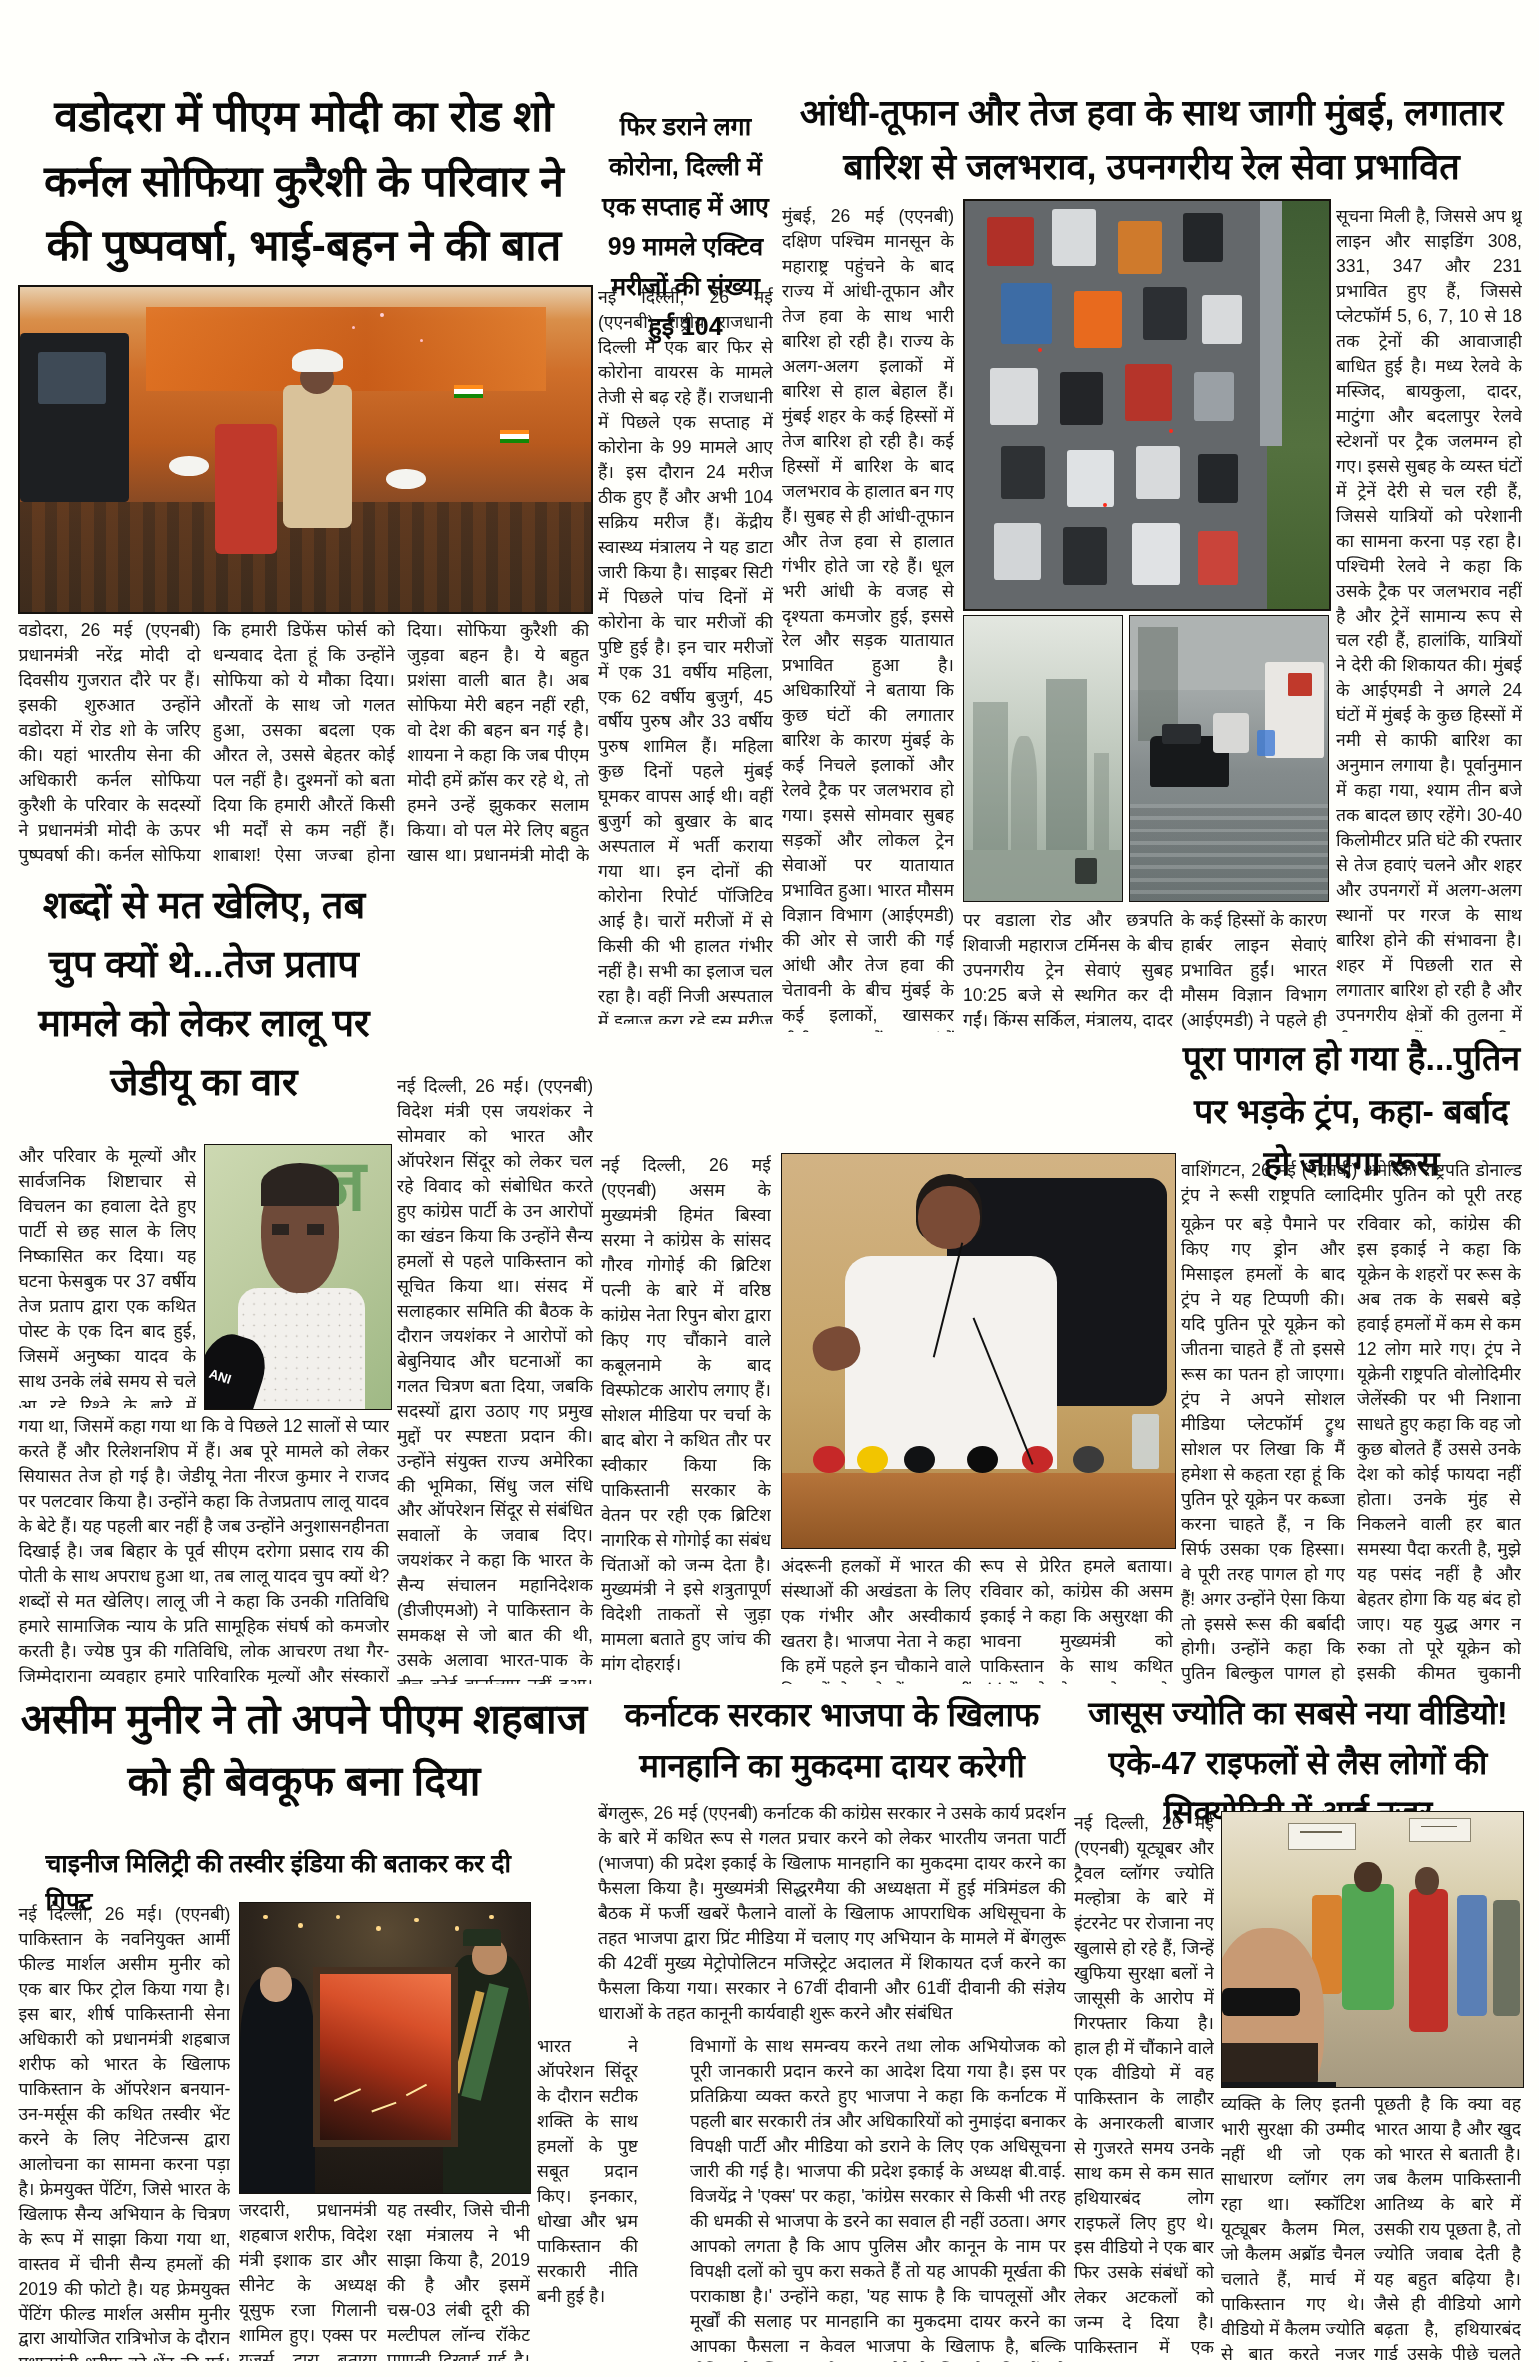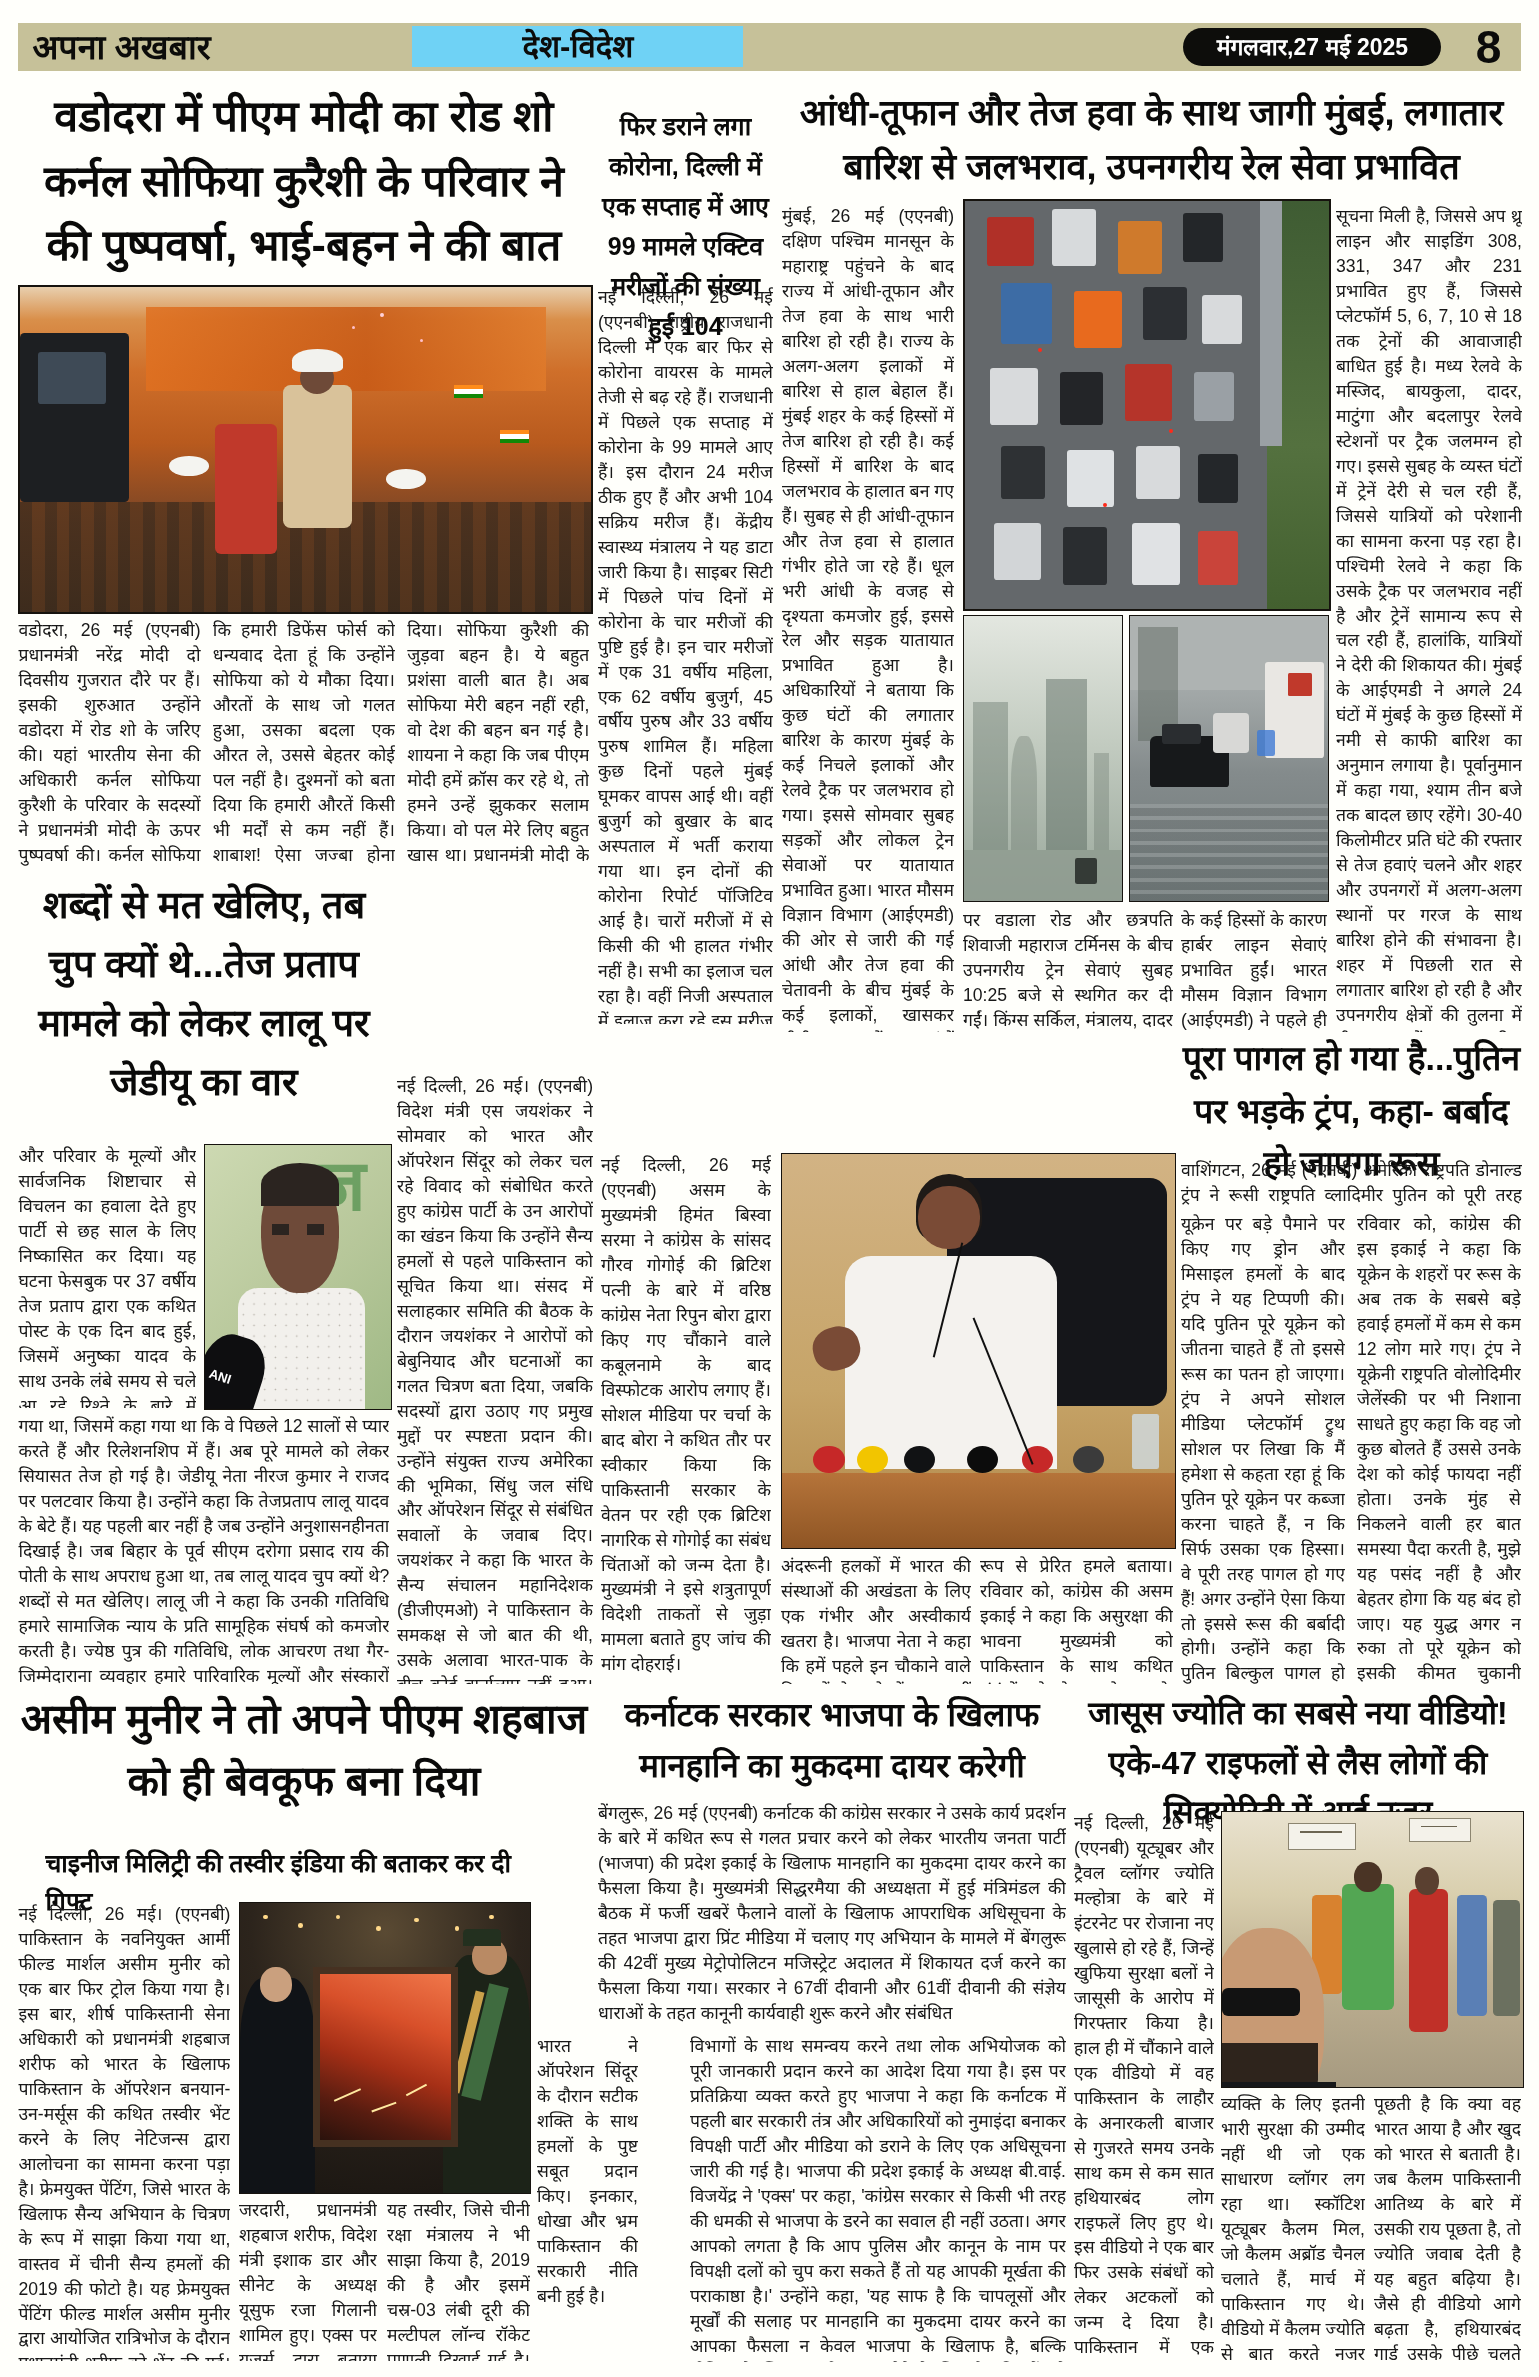--- a/index.html
+++ b/index.html
@@ -26,12 +26,6 @@
 
 <div class="page">
 
-  <div class="masthead">
-    <div class="paper-name">अपना अखबार</div>
-    <div class="section-box">देश-विदेश</div>
-    <div class="date-pill">मंगलवार,27 मई 2025</div>
-    <div class="page-no">8</div>
-  </div>
 
   <div class="abs headline" style="left:18.4px;top:84px;width:571px;height:195px;font-size:43px;line-height:1.5;">वडोदरा में पीएम मोदी का रोड शो कर्नल सोफिया कुरैशी के परिवार ने की पुष्पवर्षा, भाई-बहन ने की बात</div>
   <div class="photo" style="left:18.4px;top:285px;width:571px;height:325px;background:linear-gradient(180deg,#e8cfae 0%,#d98f4a 10%,#cf6f2a 26%,#b85a1e 48%,#7a4526 72%,#46301f 100%);">

